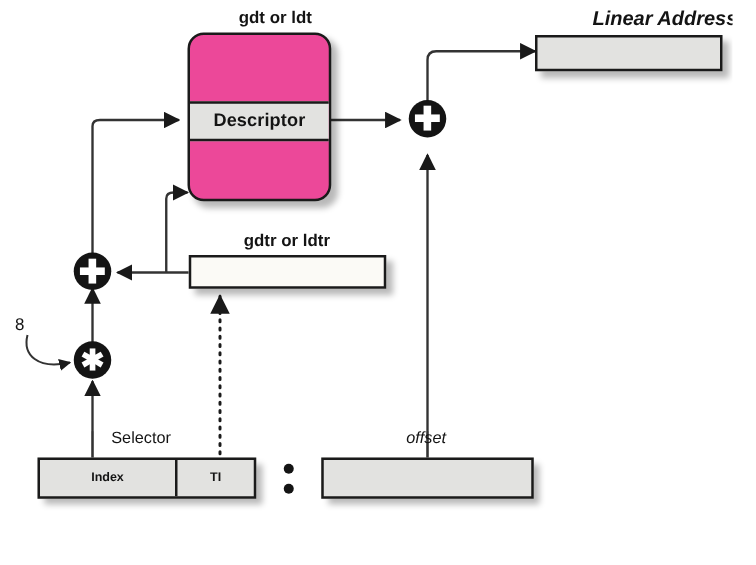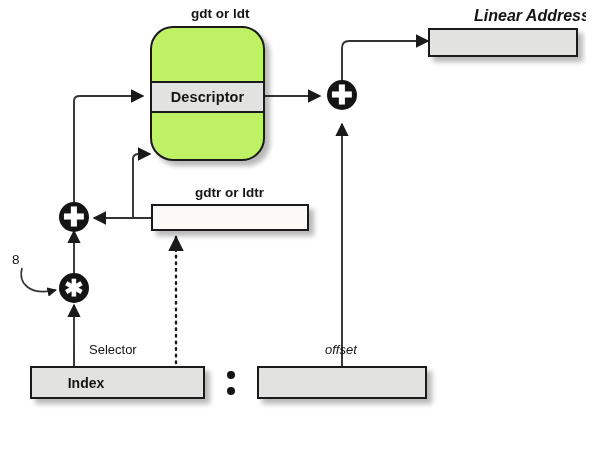--- a/index.html
+++ b/index.html
@@ -38,8 +38,8 @@
 
   
   #gdt-box {
-    border-radius: 23px;
-    background: #bef264;
+    border-radius: 13px;
+    background: #ec4899;
     padding: 0;
     overflow: hidden;
   }

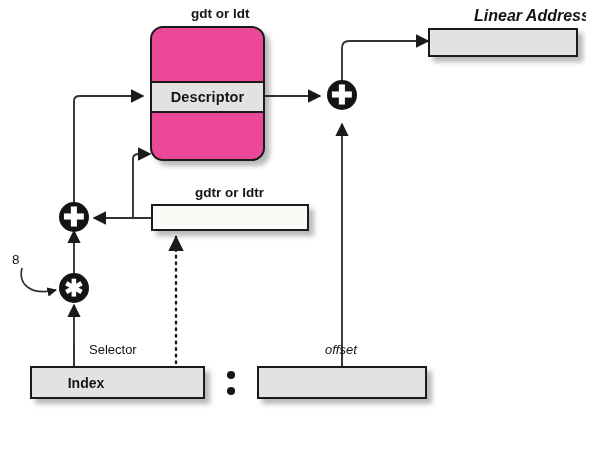--- a/index.html
+++ b/index.html
@@ -73,7 +73,7 @@
     align-items: center;
     justify-content: center;
     font-weight: bold;
-    font-size: 14px;
+    font-size: 10px;
     color: #141414;
     box-sizing: border-box;
   }

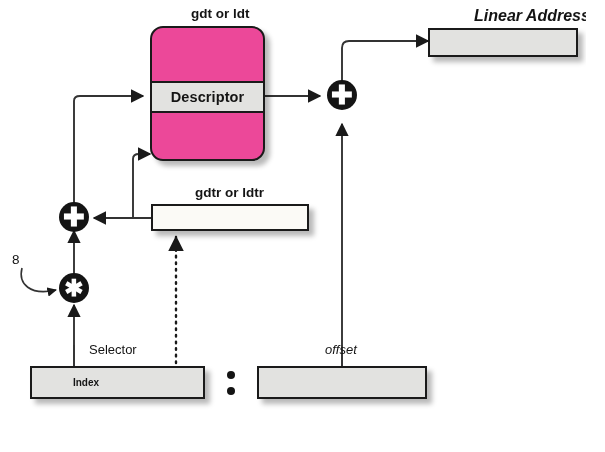--- a/index.html
+++ b/index.html
@@ -215,6 +215,9 @@
     <div class="seg" id="seg-index">
       <span>Index</span>
     </div>
+    <div class="seg" id="seg-ti">
+      <span>TI</span>
+    </div>
   </div>
 
   <div id="colon-sep" style="left:227px; top:371px; width:8px; height:24px;">

